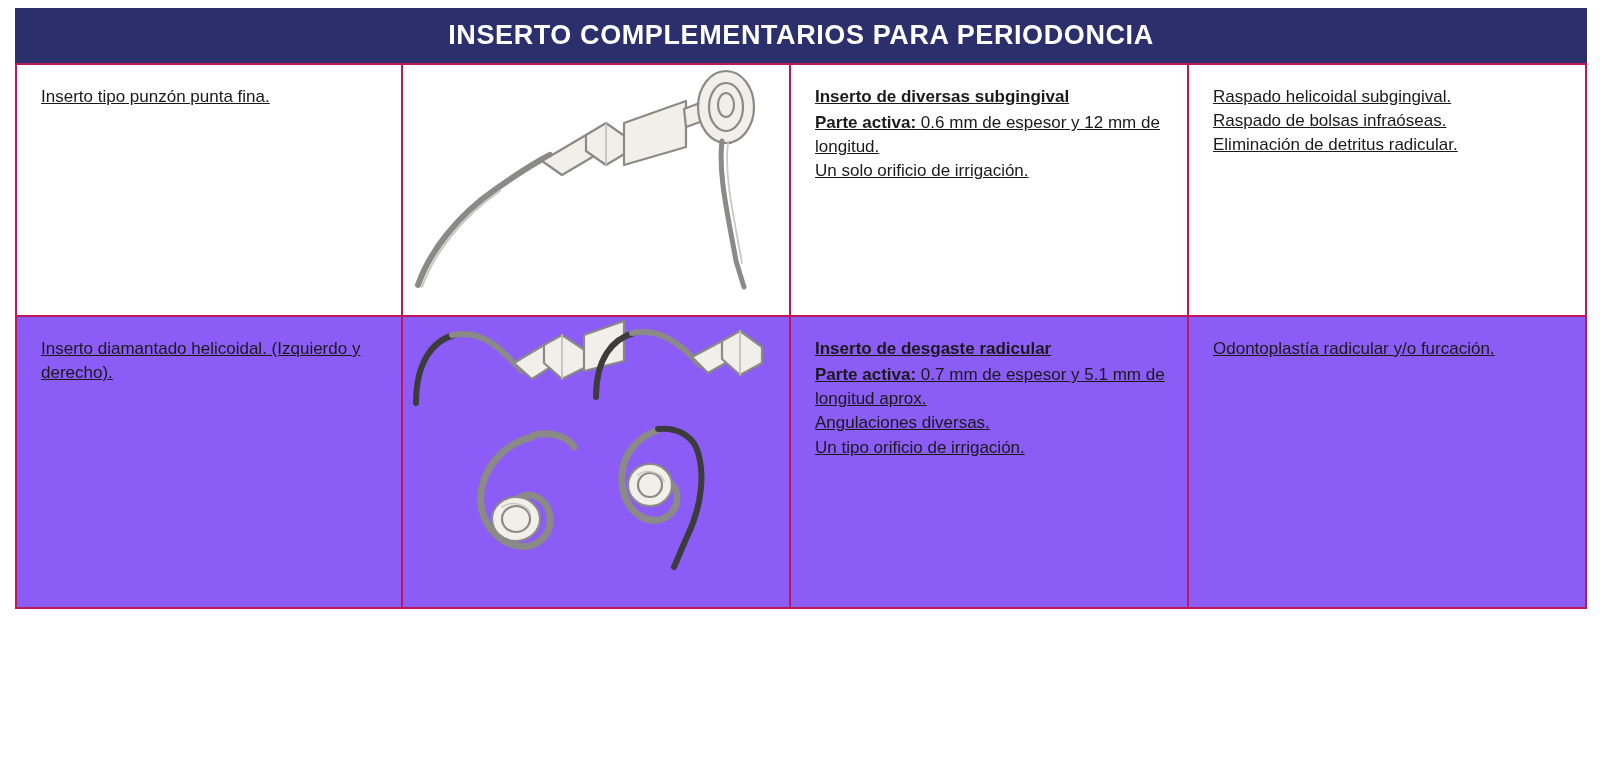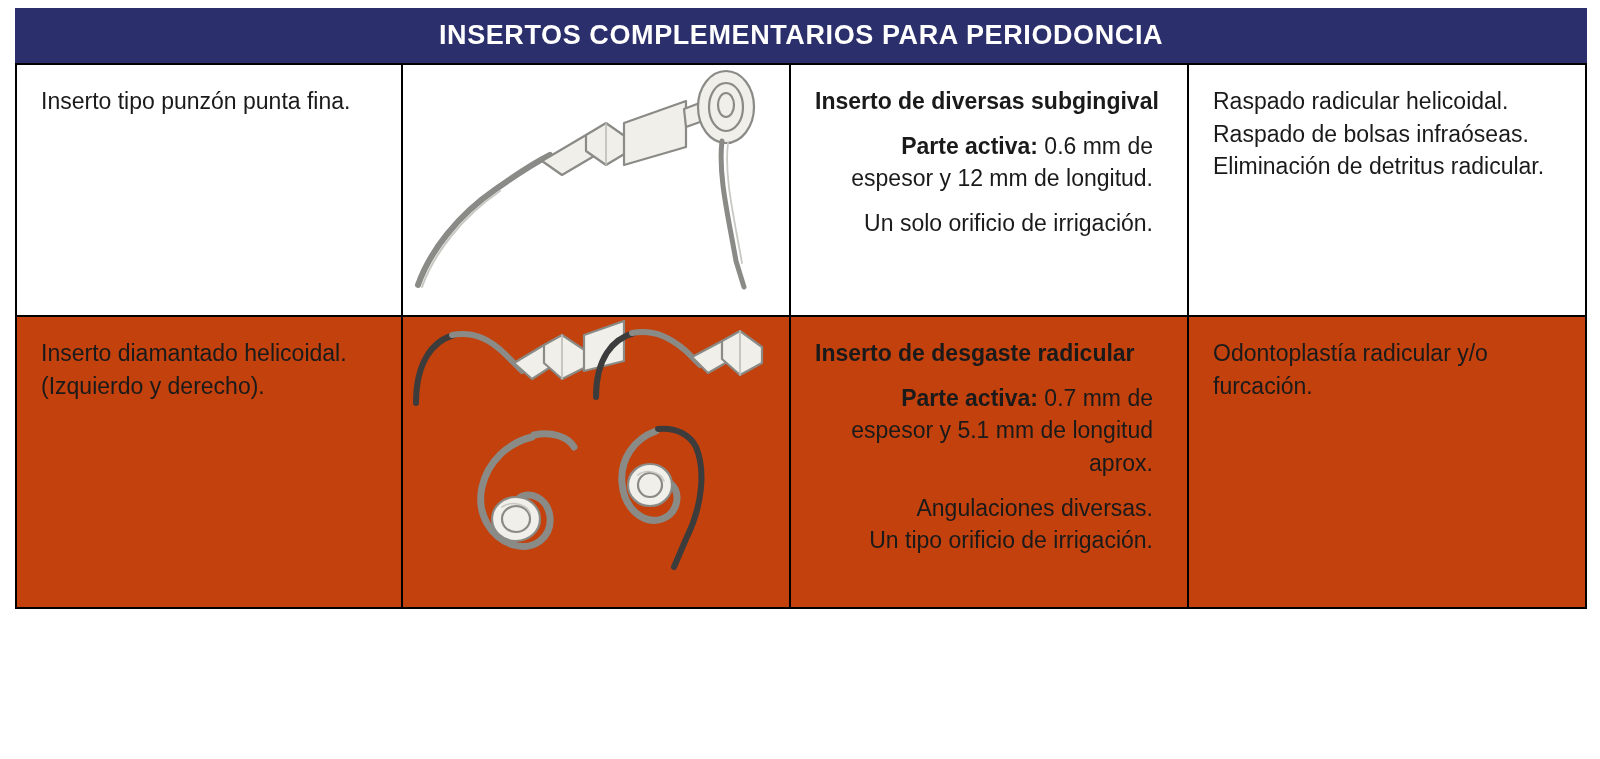--- a/index.html
+++ b/index.html
@@ -110,7 +110,7 @@
     </colgroup>
     <thead>
       <tr>
-        <th class="title-cell" colspan="4">INSERTOS COMPLEMENTARIOS PARA PERIODONCIA</th>
+        <th class="title-cell" colspan="4">INSERTO COMPLEMENTARIOS PARA PERIODONCIA</th>
       </tr>
     </thead>
     <tbody>

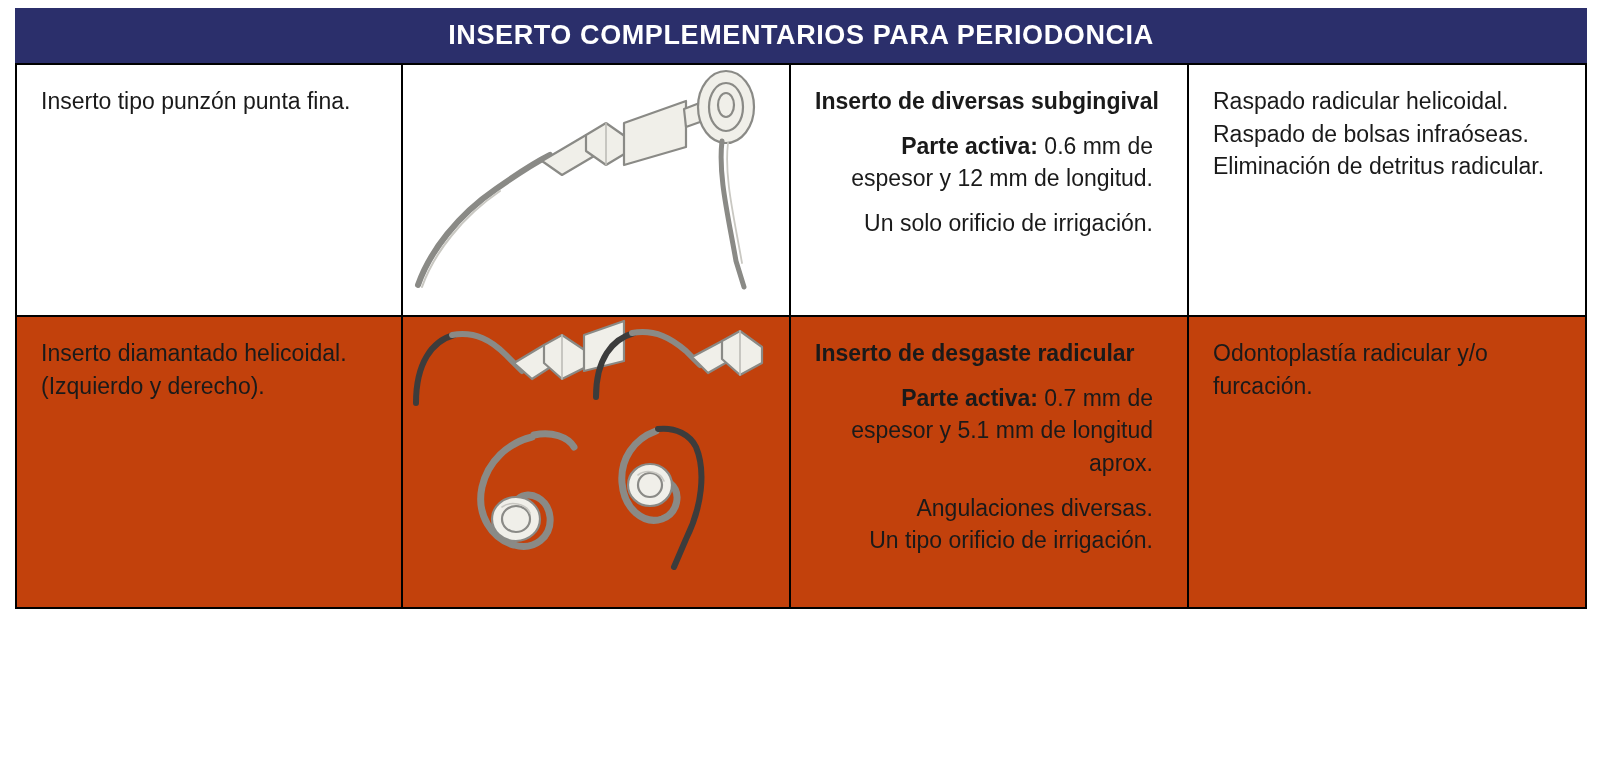--- a/index.html
+++ b/index.html
@@ -61,12 +61,13 @@
 
   
   td.cell {
-    border: 2px solid #000000;
+    border: 2px solid #be185d;
     vertical-align: top;
     padding: 20px 22px 20px 24px;
-    font-size: 23px;
+    font-size: 17px;
     line-height: 1.42;
     color: #1a1a1a;
+    text-decoration: underline;
   }
   tr.row-alt td.cell { background: #c2410c; }
   tr.row-plain td.cell { background: #ffffff; }

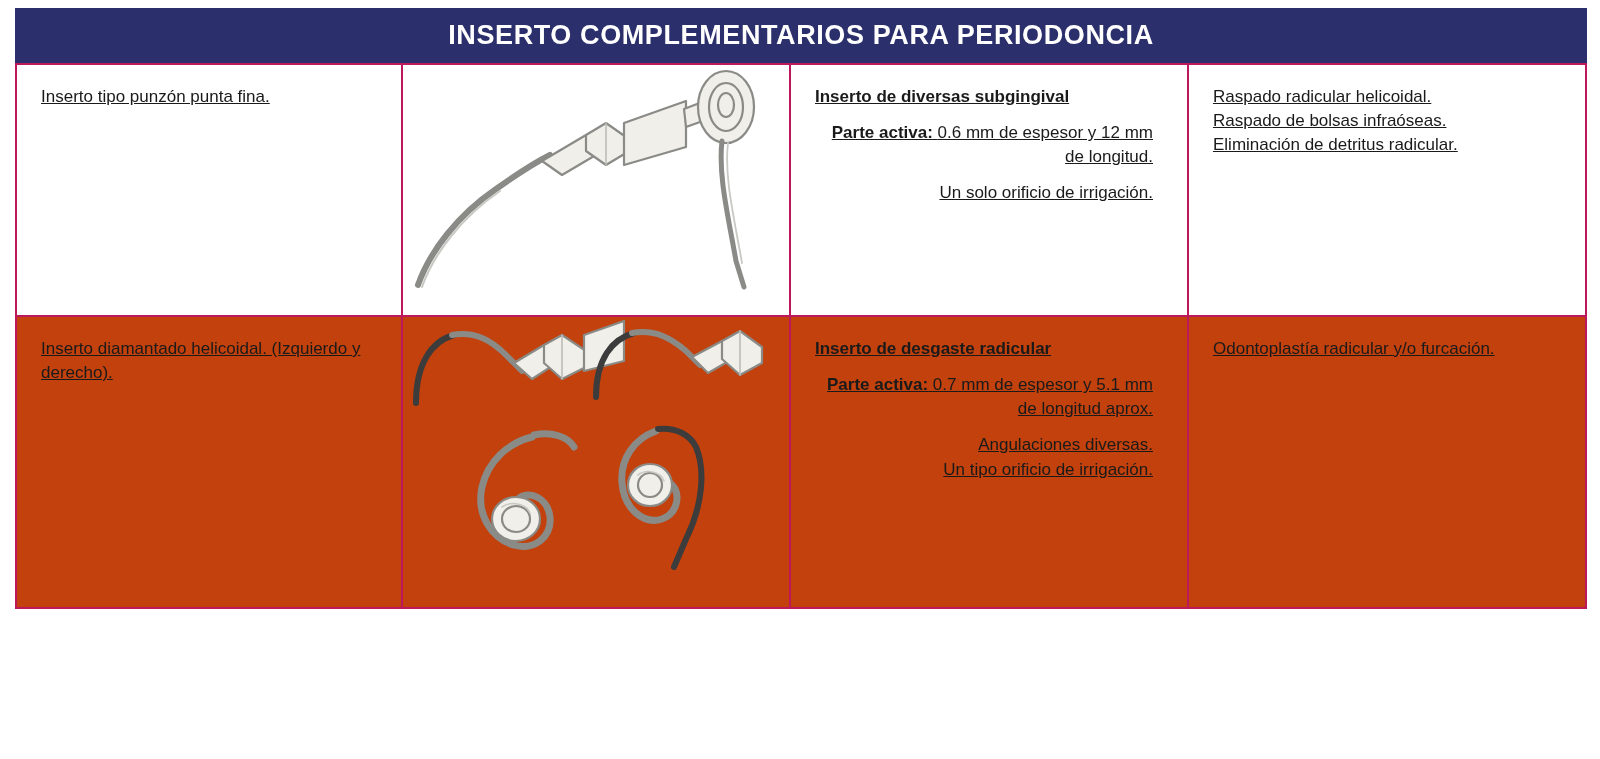--- a/index.html
+++ b/index.html
@@ -159,7 +159,7 @@
         </td>
 
         <td class="cell">
-          <div class="txt-block" style="white-space: pre-line;">Raspado radicular helicoidal.
+          <div class="txt-block" style="white-space: pre-line;">Raspado helicoidal subgingival.
 Raspado de bolsas infraóseas.
 Eliminación de detritus radicular.</div>
         </td>

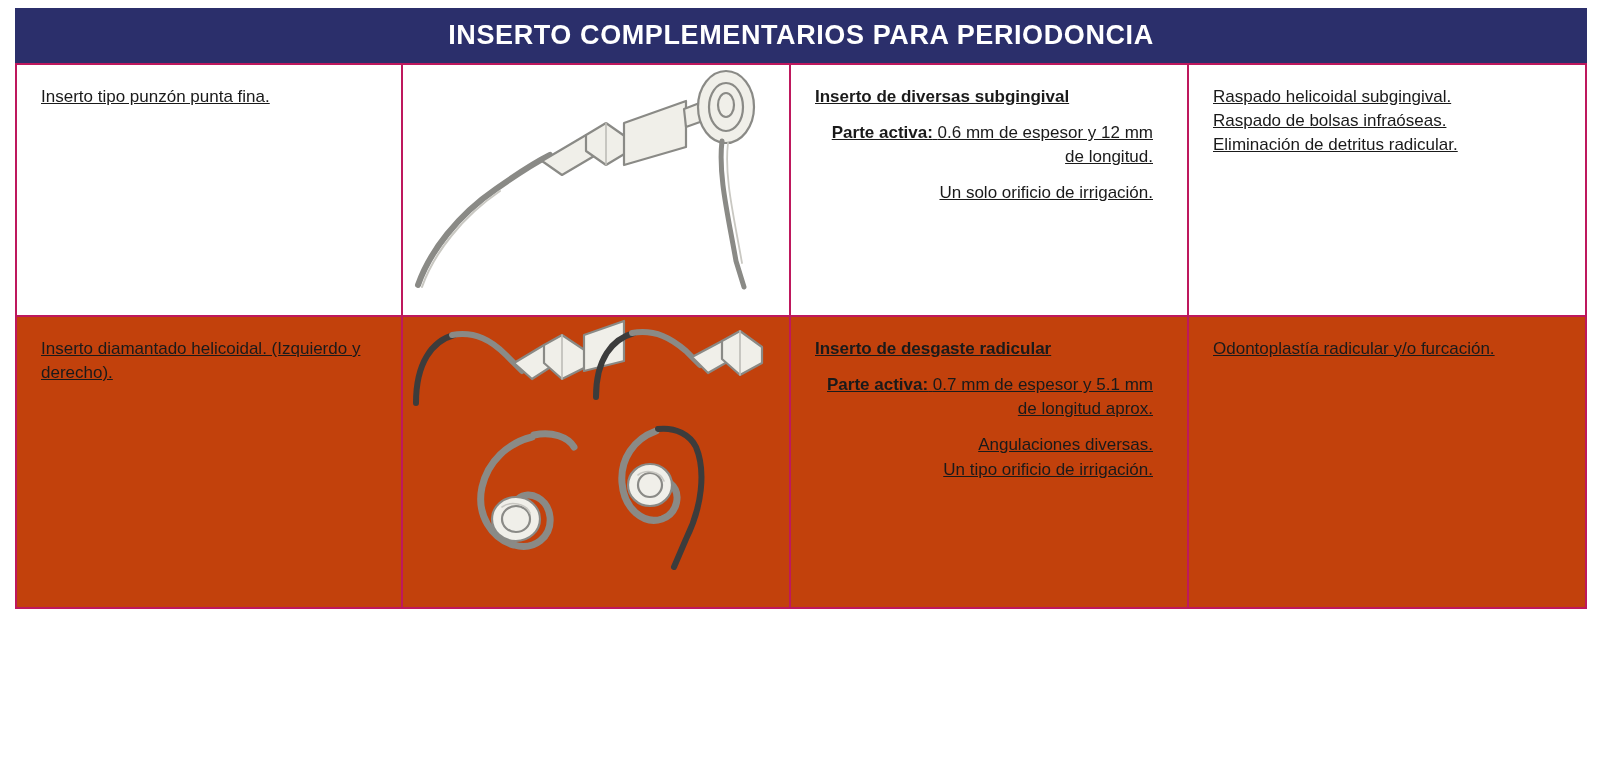--- a/index.html
+++ b/index.html
@@ -86,8 +86,7 @@
   .lbl-bold { font-weight: bold; }
 
   .txt-block p {
-    margin: 12px;
-    text-align: right;
+    margin: 0;
   }
 
   .art-svg { display: block; margin: 0 auto; }

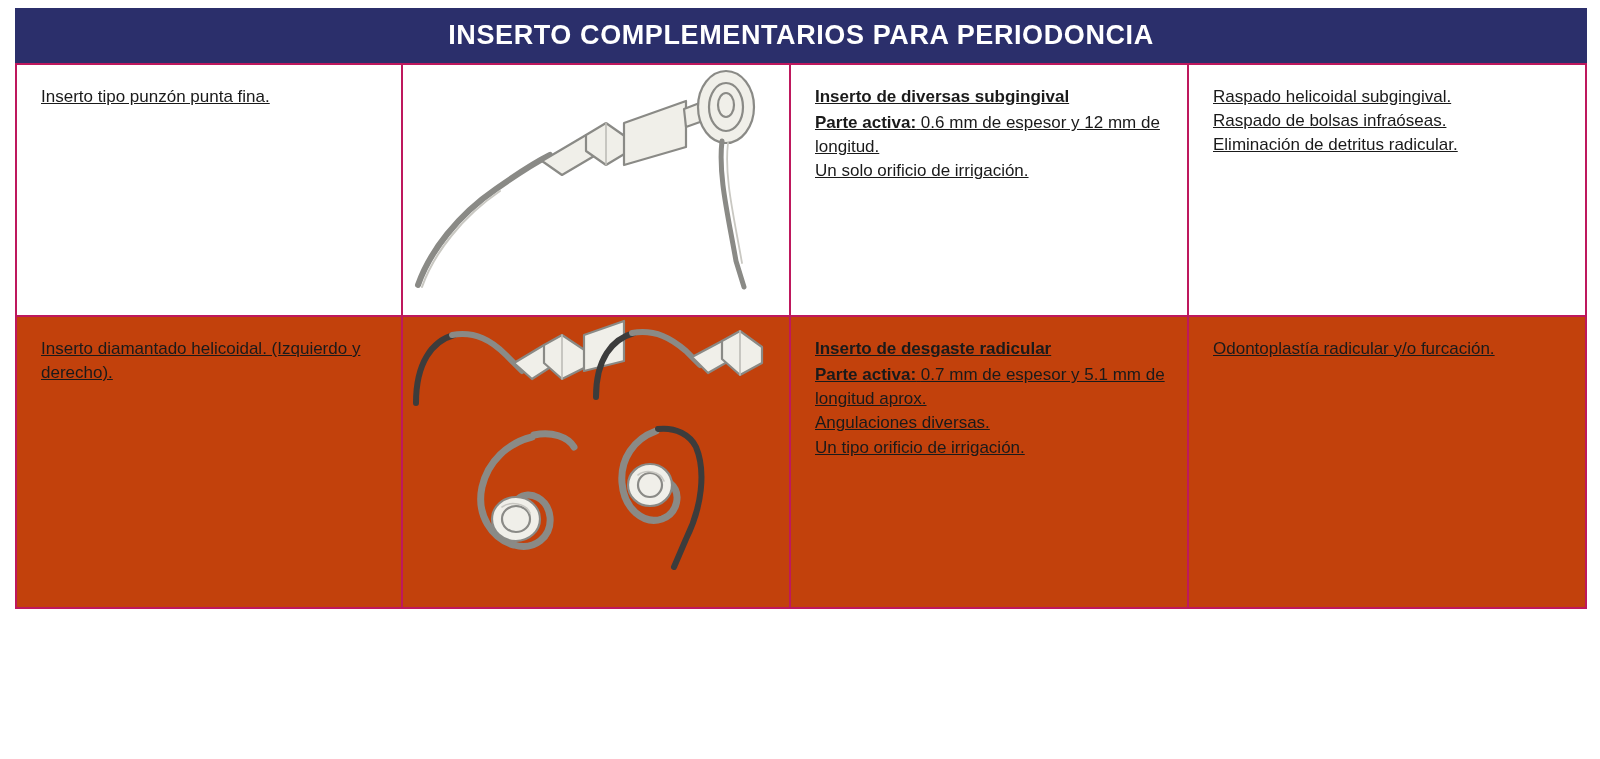--- a/index.html
+++ b/index.html
@@ -69,7 +69,7 @@
     color: #1a1a1a;
     text-decoration: underline;
   }
-  tr.row-alt td.cell { background: #c2410c; }
+  tr.row-alt td.cell { background: #8b5cf6; }
   tr.row-plain td.cell { background: #ffffff; }
 
   td.art-cell {

